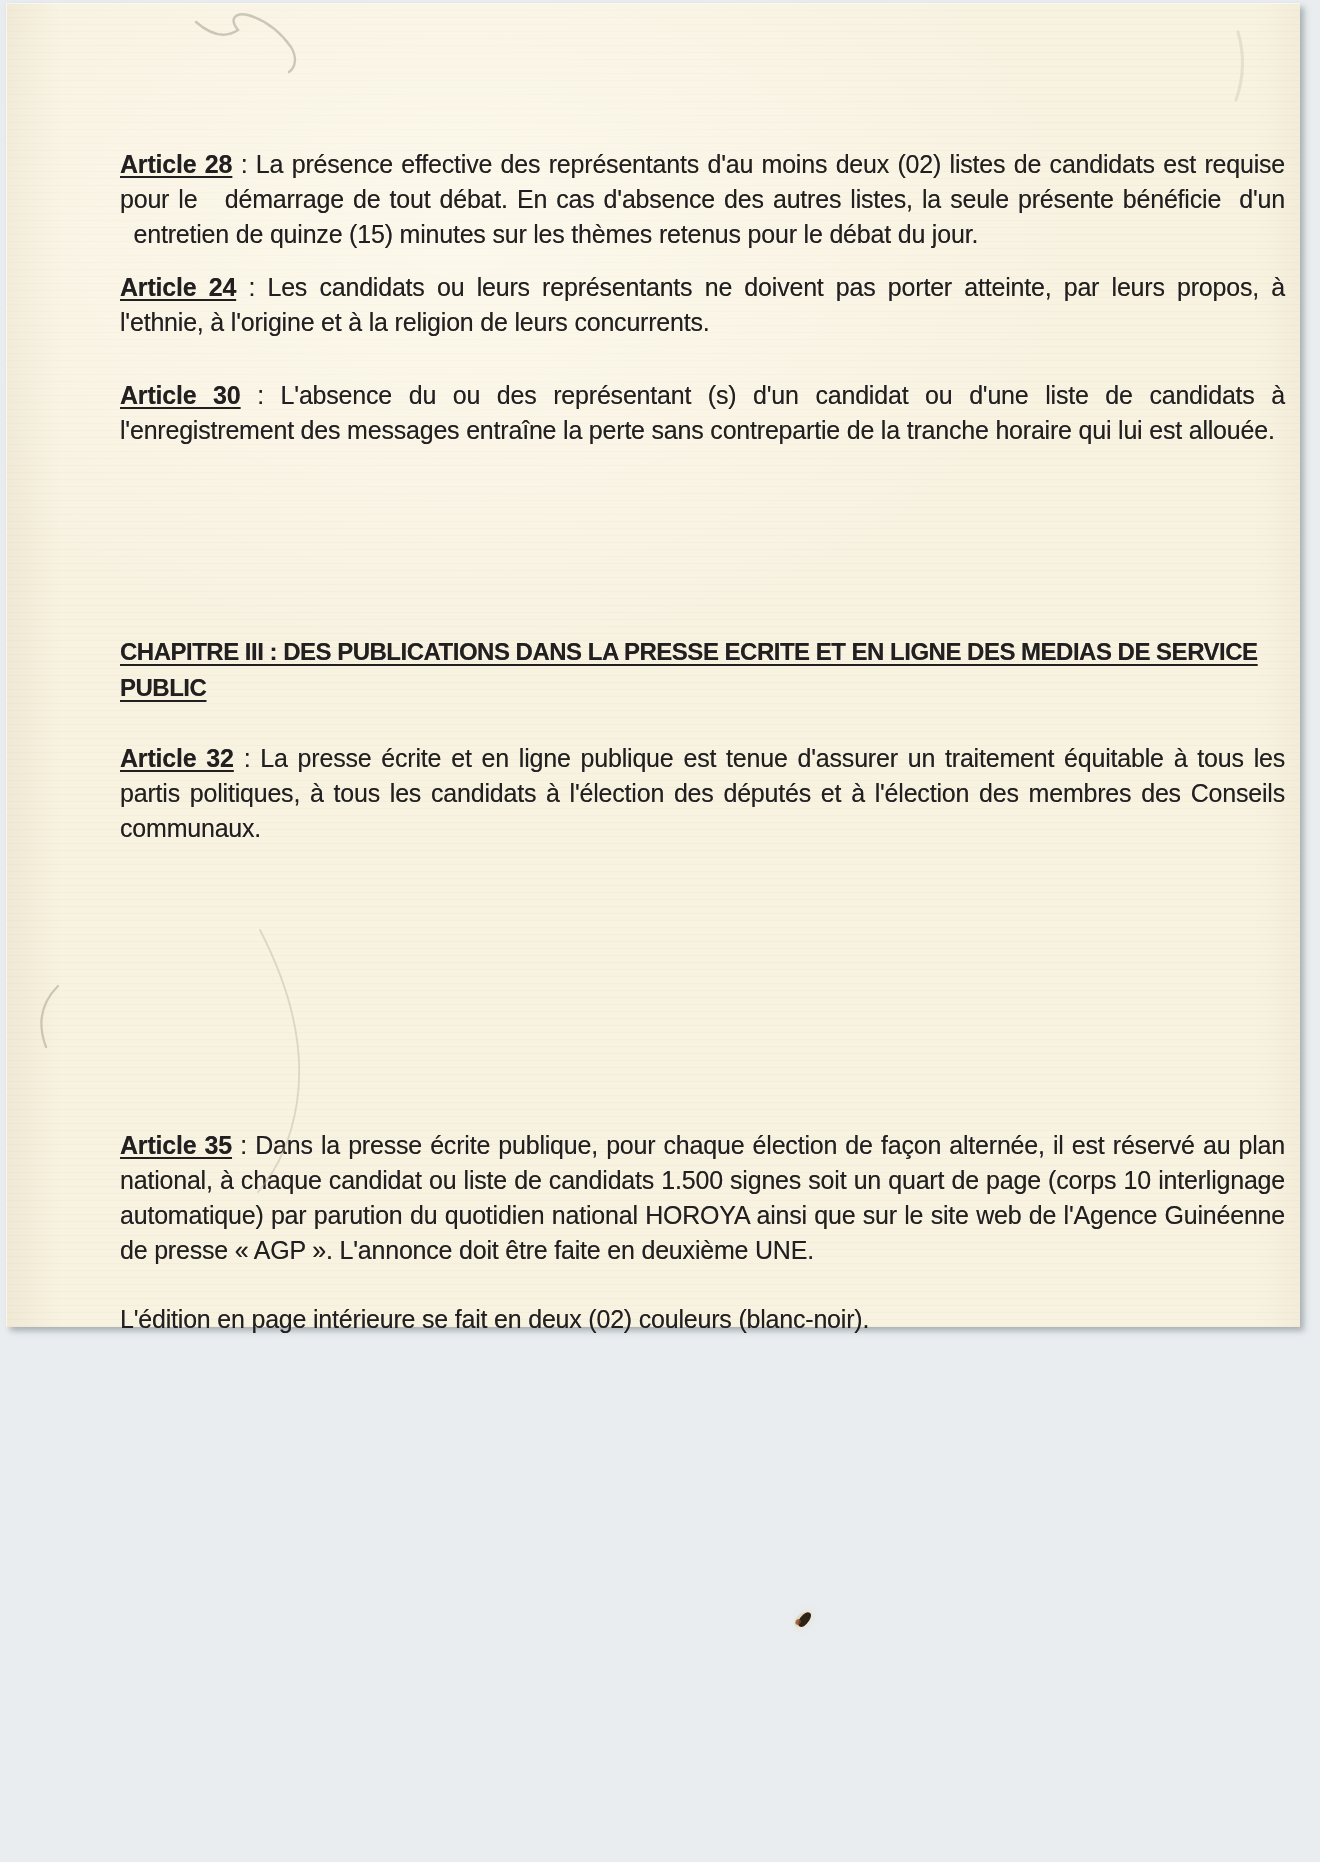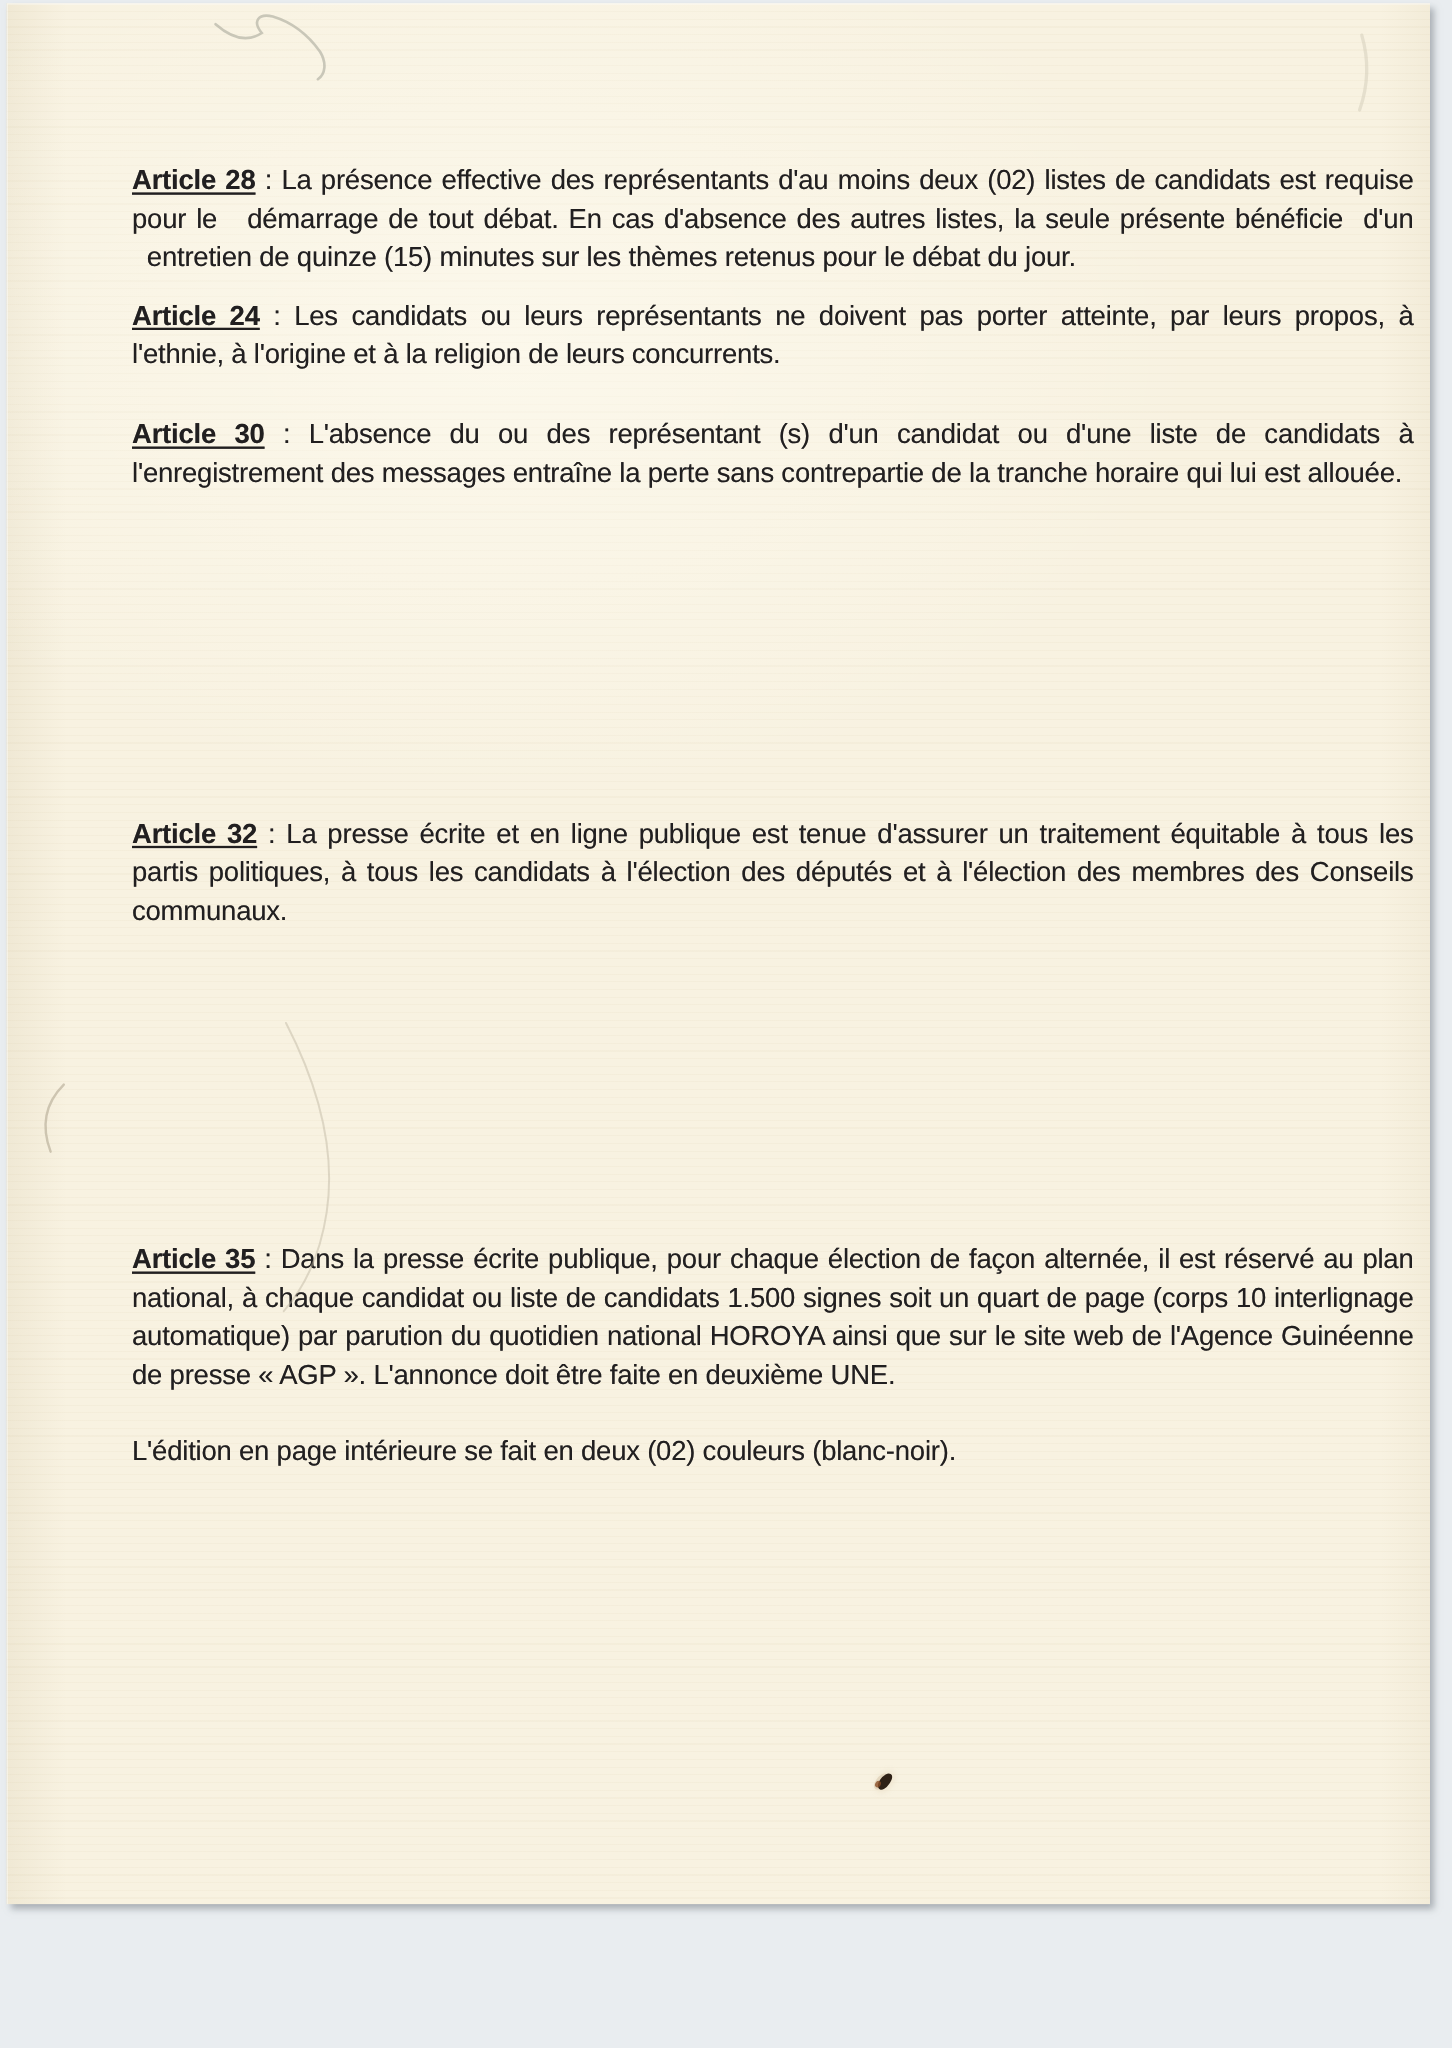--- a/index.html
+++ b/index.html
@@ -11,7 +11,7 @@
     font-family:"Liberation Sans","DejaVu Sans",sans-serif;
   }
   #paper{
-    position:absolute;left:6px;top:3px;width:1294px;height:1728px;
+    position:absolute;left:6px;top:3px;width:1294px;height:1324px;
     background:
       radial-gradient(ellipse 900px 600px at 35% 18%, rgba(255,253,244,0.55), rgba(255,253,244,0) 70%),
       linear-gradient(90deg, rgba(196,182,146,0.16), rgba(196,182,146,0) 55px),

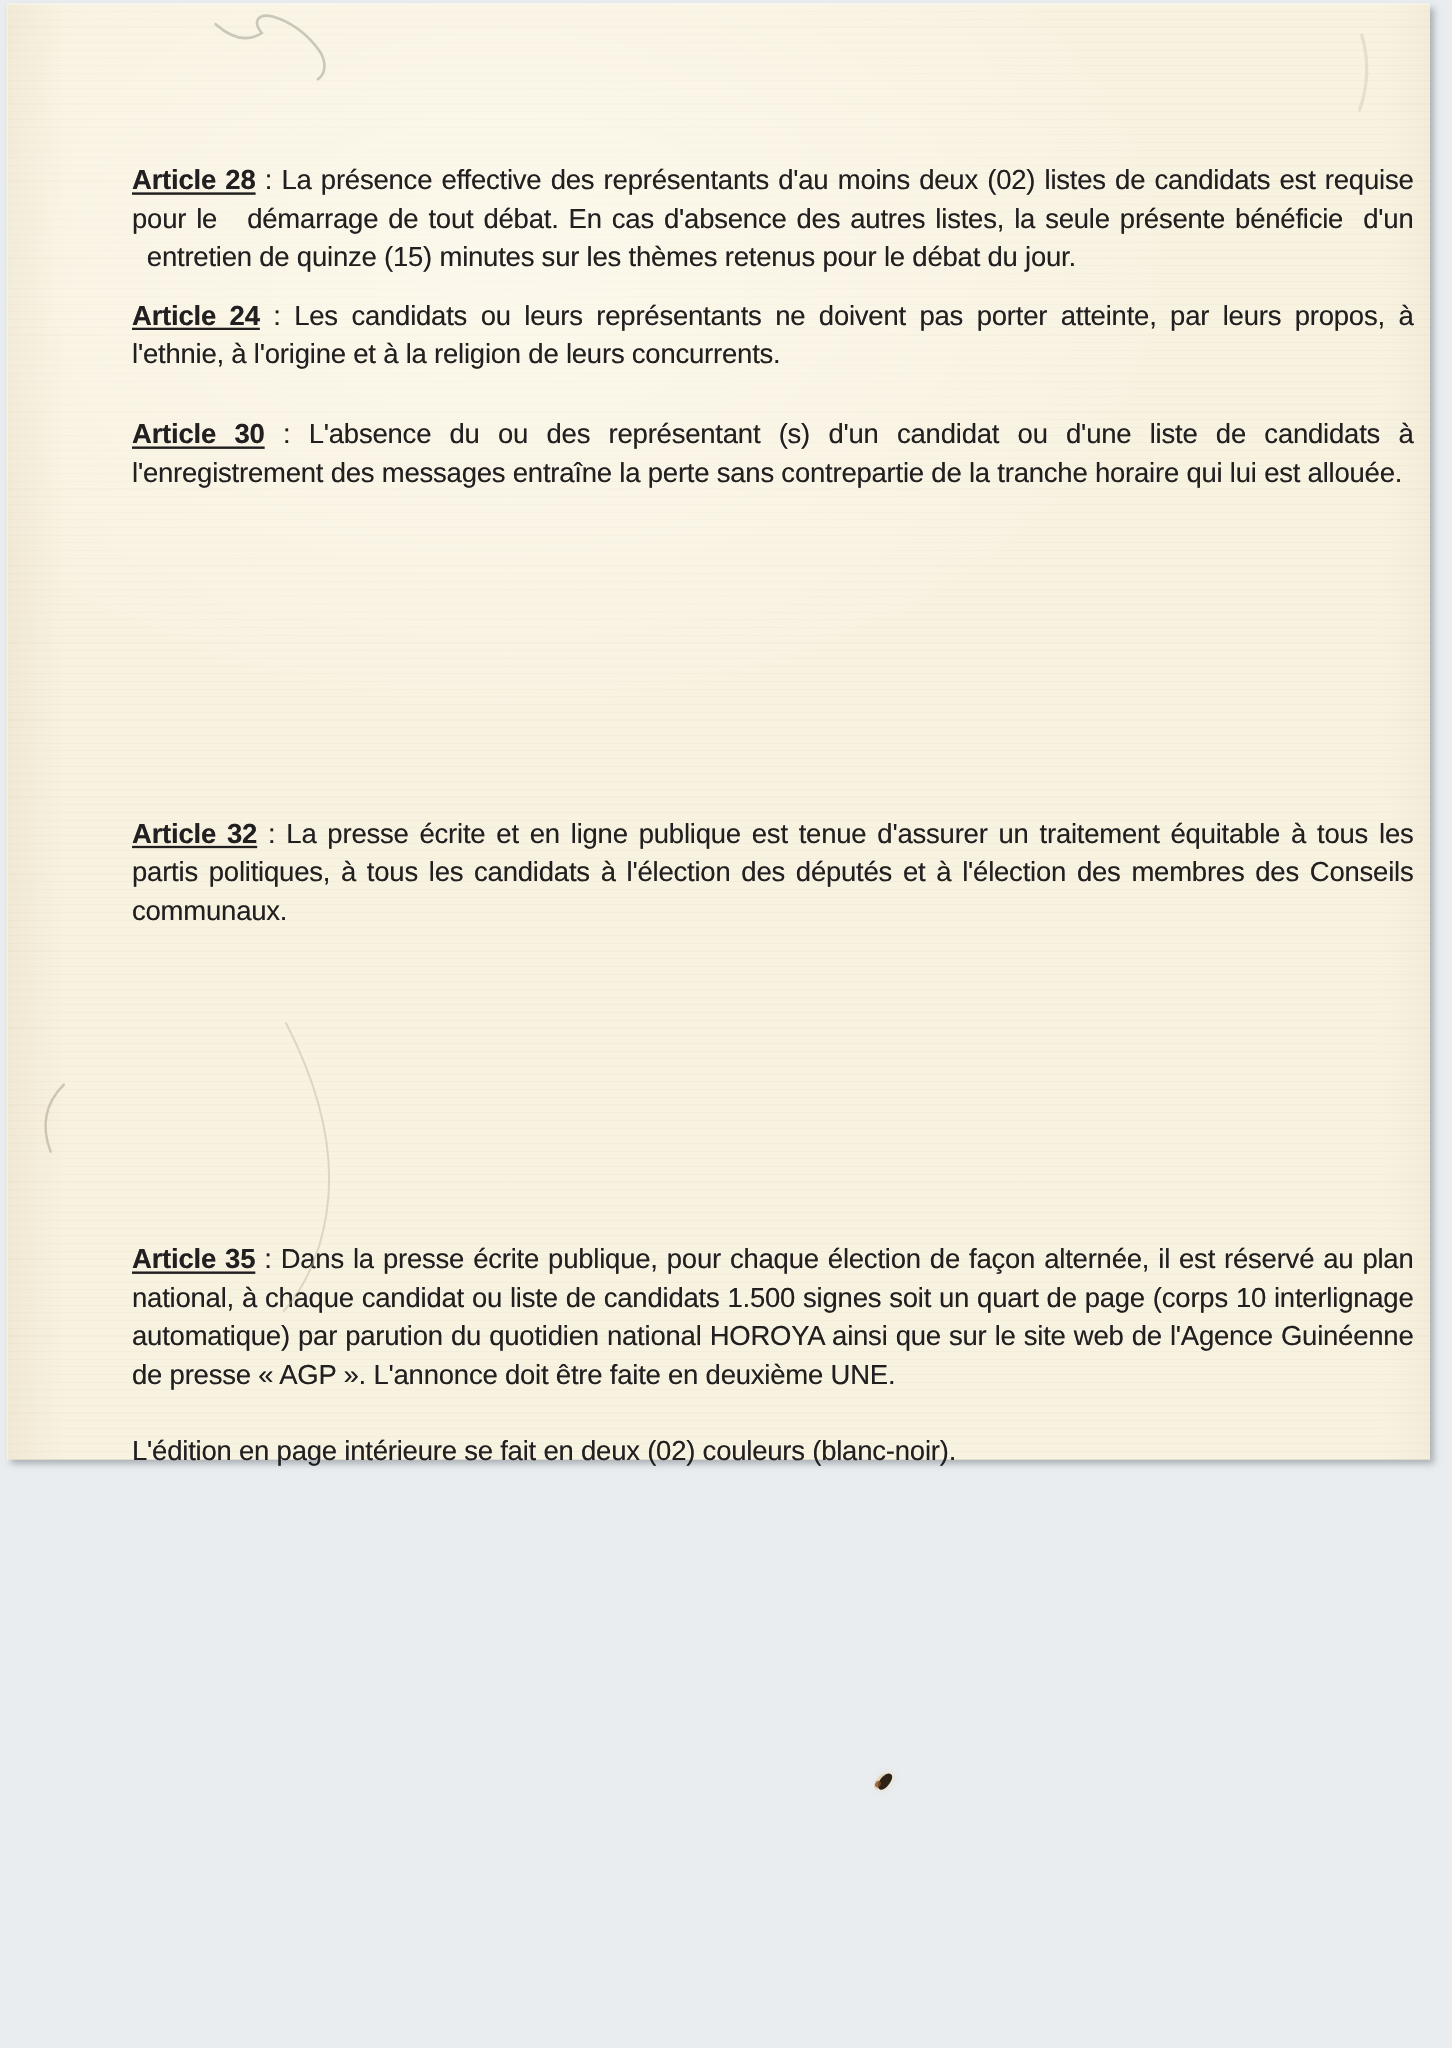--- a/index.html
+++ b/index.html
@@ -74,6 +74,7 @@
   <p class="para" style="top:375px"><span class="label">Article 30</span><span> : </span><span>L'absence du ou des représentant (s) d'un candidat ou d'une liste de candidats à l'enregistrement des messages entraîne la perte sans contrepartie de la tranche horaire qui lui est allouée.</span></p>
 
 
+  <p class="para chapter" style="top:631px">CHAPITRE III : DES PUBLICATIONS DANS LA PRESSE ECRITE ET EN LIGNE DES MEDIAS DE SERVICE PUBLIC</p>
 
   <p class="para" style="top:738px"><span class="label">Article 32</span><span> : </span><span>La presse écrite et en ligne publique est tenue d'assurer un traitement équitable à tous les partis politiques, à tous les candidats à l'élection des députés et à l'élection des membres des Conseils communaux.</span></p>
 

